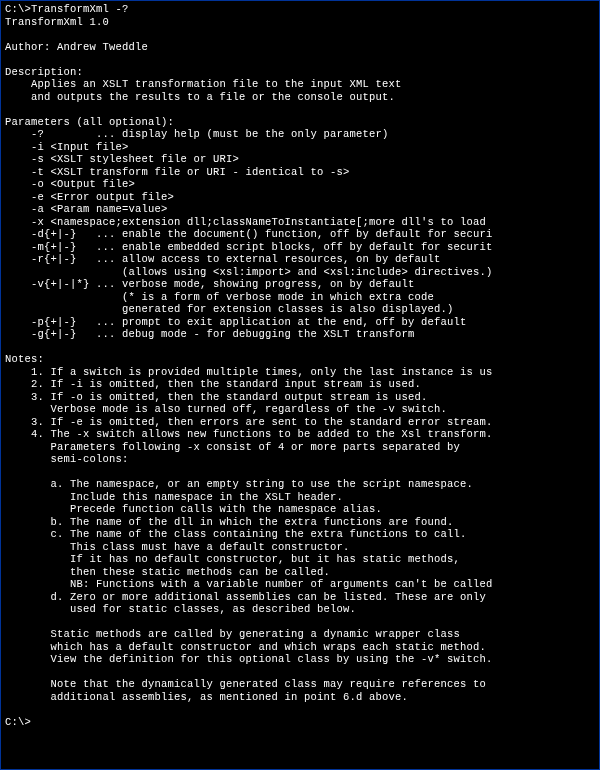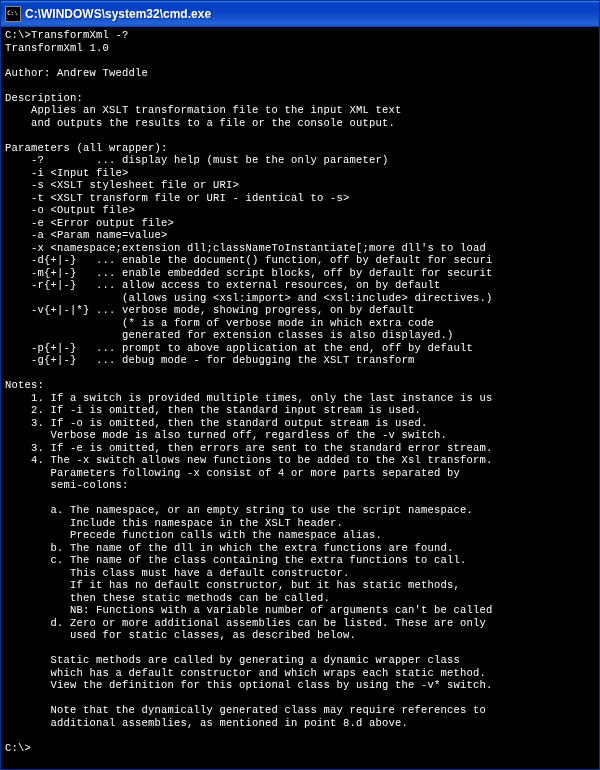--- a/index.html
+++ b/index.html
@@ -66,10 +66,6 @@
 <body>
 
 <div class="window">
-  <div class="titlebar">
-    <span class="titlebar-icon"></span>
-    <span class="titlebar-text">C:\WINDOWS\system32\cmd.exe</span>
-  </div>
   <div class="console"><span>C:\&gt;TransformXml -?</span>
 <span>TransformXml 1.0</span>
 <span></span>

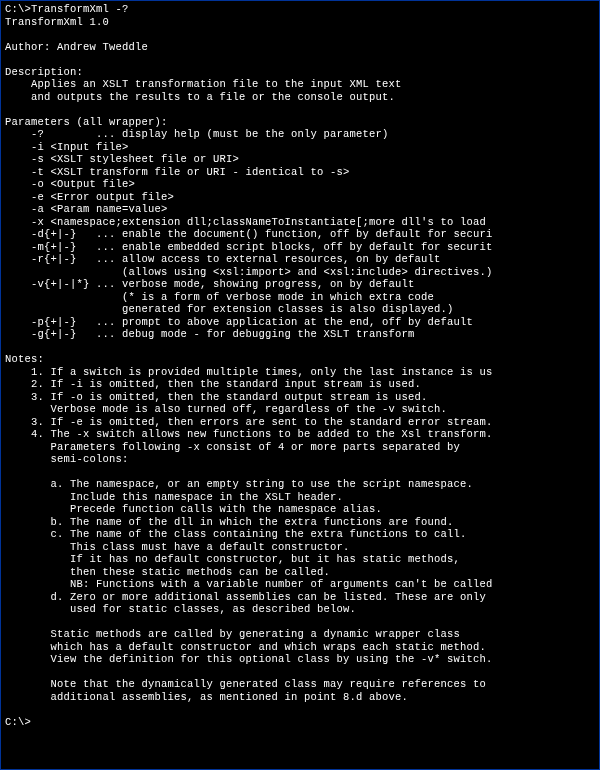--- a/index.html
+++ b/index.html
@@ -75,7 +75,7 @@
 <span>    Applies an XSLT transformation file to the input XML text</span>
 <span>    and outputs the results to a file or the console output.</span>
 <span></span>
-<span>Parameters (all wrapper):</span>
+<span>Parameters (all optional):</span>
 <span>    -?        ... display help (must be the only parameter)</span>
 <span>    -i &lt;Input file&gt;</span>
 <span>    -s &lt;XSLT stylesheet file or URI&gt;</span>

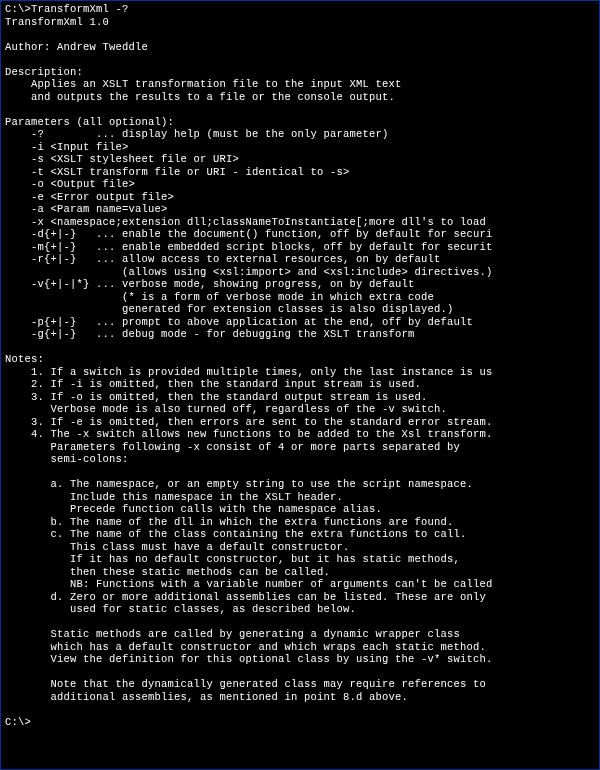--- a/index.html
+++ b/index.html
@@ -91,7 +91,7 @@
 <span>    -v{+|-|*} ... verbose mode, showing progress, on by default</span>
 <span>                  (* is a form of verbose mode in which extra code</span>
 <span>                  generated for extension classes is also displayed.)</span>
-<span>    -p{+|-}   ... prompt to above application at the end, off by default</span>
+<span>    -p{+|-}   ... prompt to exit application at the end, off by default</span>
 <span>    -g{+|-}   ... debug mode - for debugging the XSLT transform</span>
 <span></span>
 <span>Notes:</span>

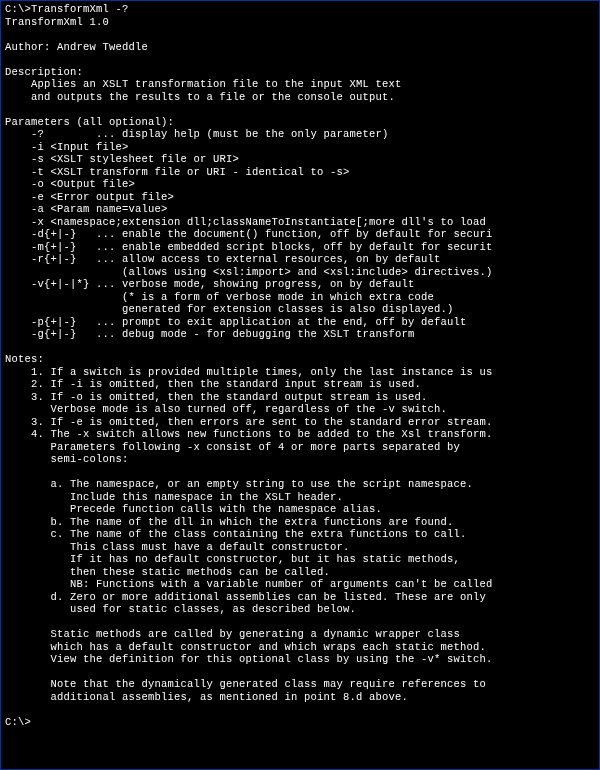--- a/index.html
+++ b/index.html
@@ -121,7 +121,7 @@
 <span>       View the definition for this optional class by using the -v* switch.</span>
 <span></span>
 <span>       Note that the dynamically generated class may require references to</span>
-<span>       additional assemblies, as mentioned in point 8.d above.</span>
+<span>       additional assemblies, as mentioned in point 6.d above.</span>
 <span></span>
 <span>C:\&gt;</span></div>
 </div>

